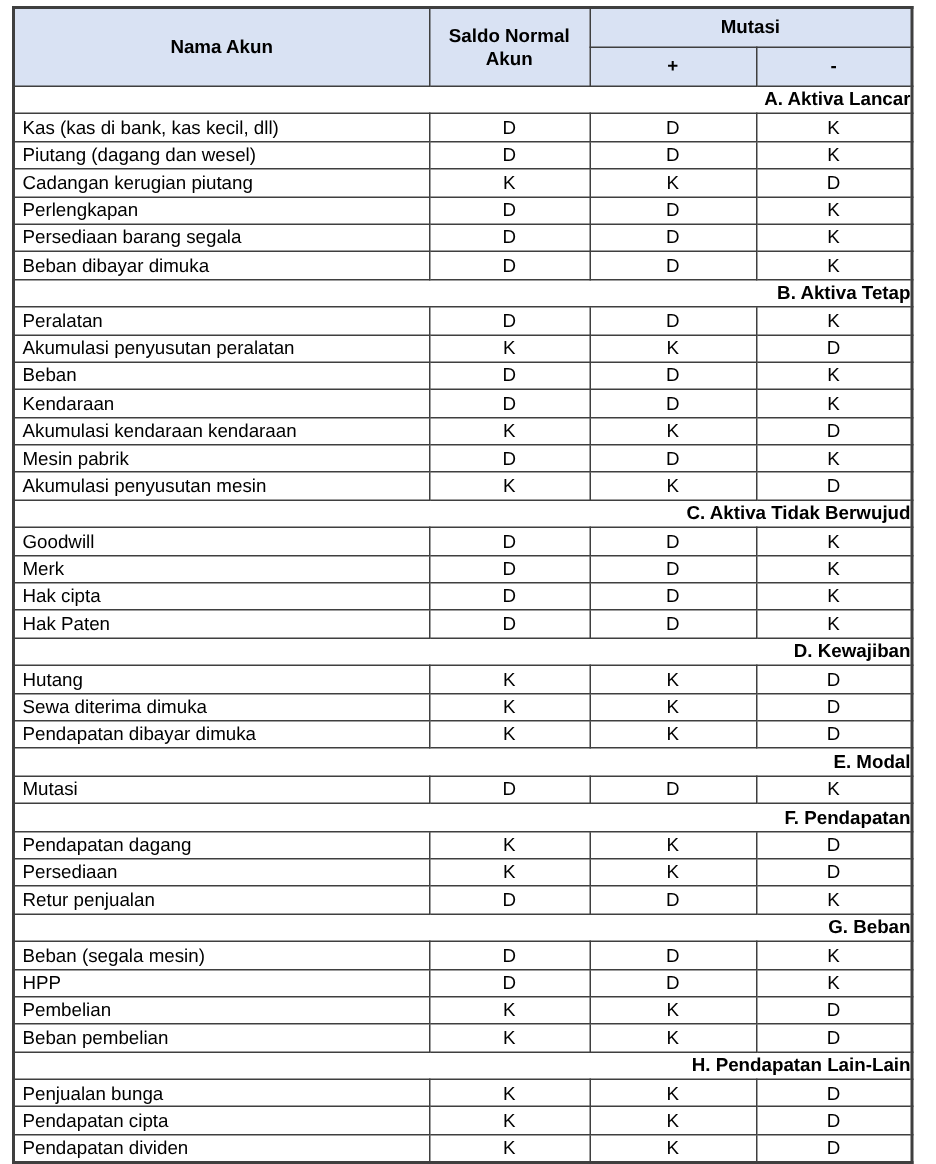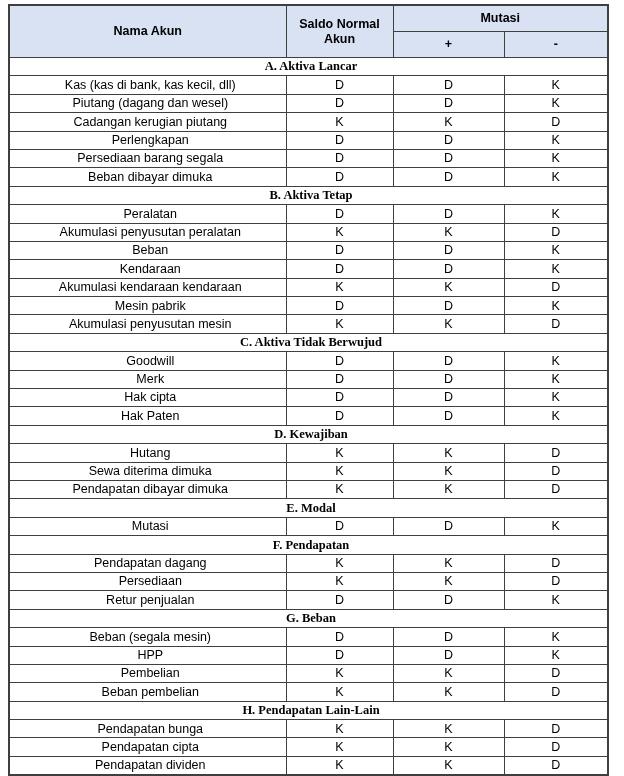--- a/index.html
+++ b/index.html
@@ -49,9 +49,8 @@
   .account-table td.ct { text-align: center; }
   .account-table tr.section-row td {
     font-weight: bold;
-    text-align: center;
+    text-align: right;
     padding-left: 5px;
-    font-family: Liberation Serif, serif;
   }
 </style>
 </head>

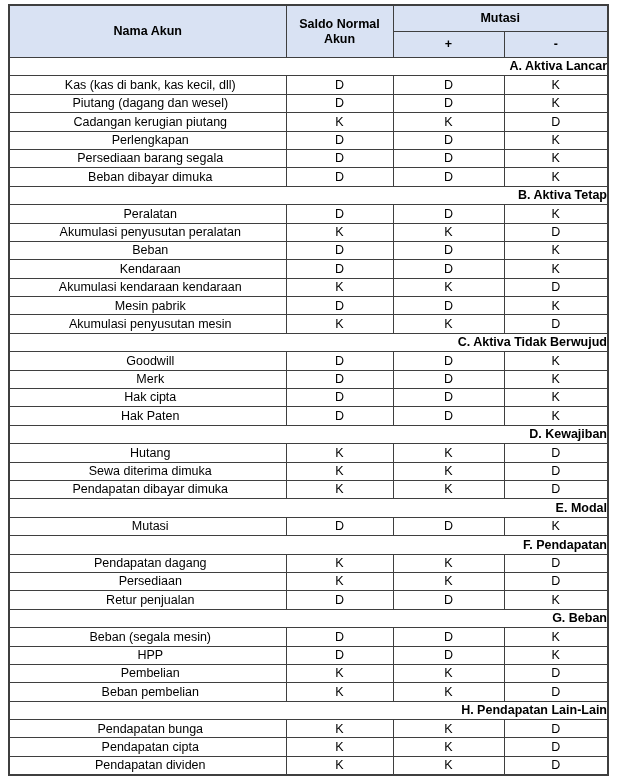--- a/index.html
+++ b/index.html
@@ -45,7 +45,7 @@
     overflow: hidden;
     white-space: nowrap;
   }
-  .account-table td.nm { text-align: center; padding-left: 5px; }
+  .account-table td.nm { text-align: left; padding-left: 5px; }
   .account-table td.ct { text-align: center; }
   .account-table tr.section-row td {
     font-weight: bold;

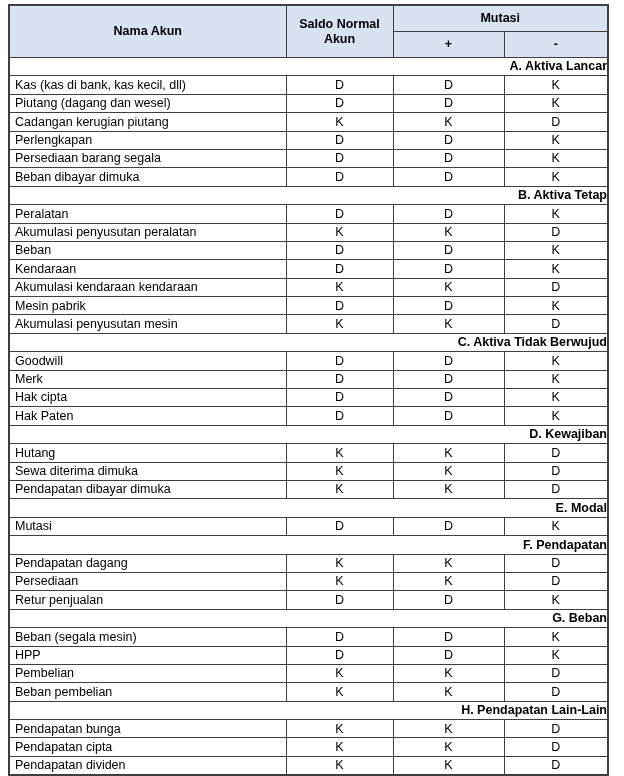--- a/index.html
+++ b/index.html
@@ -269,7 +269,7 @@
           <td colspan="4">H. Pendapatan Lain-Lain</td>
         </tr>
         <tr>
-          <td class="nm">Pendapatan bunga</td>
+          <td class="nm">Penjualan bunga</td>
           <td class="ct">K</td>
           <td class="ct">K</td>
           <td class="ct">D</td>

